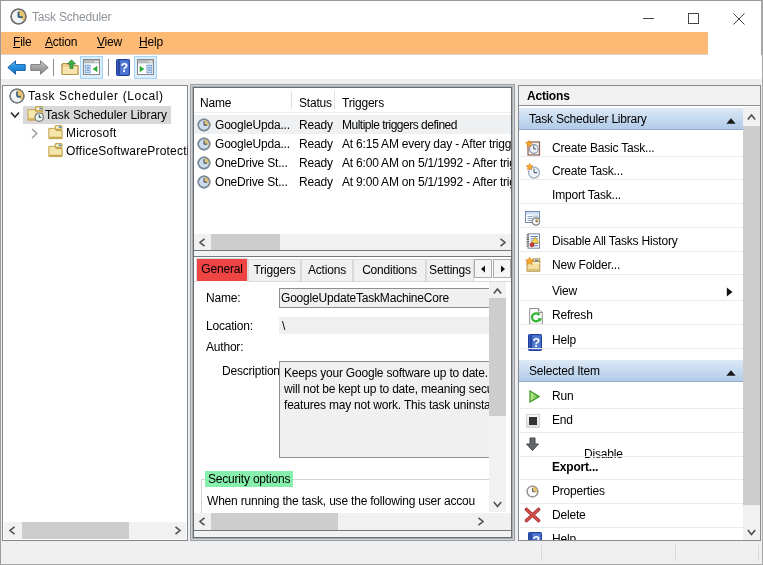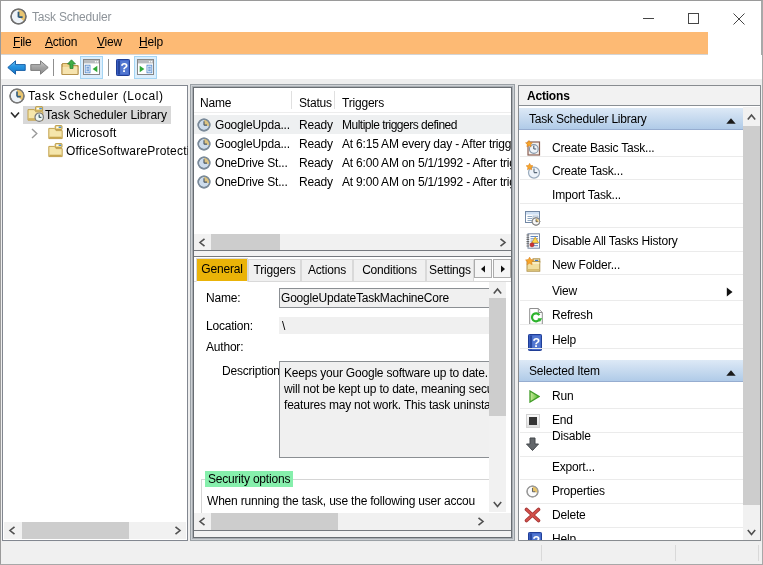--- a/index.html
+++ b/index.html
@@ -249,7 +249,7 @@
     <div class="tab" style="left:107px;width:52px;">Actions</div>
     <div class="tab" style="left:159px;width:73px;">Conditions</div>
     <div class="tab" style="left:232px;width:48px;">Settings</div>
-    <div class="tab" style="left:2px;top:0;width:52px;height:24px;background:#eab308;border-bottom:1px solid #fff;line-height:20px;">General</div>
+    <div class="tab" style="left:2px;top:0;width:52px;height:24px;background:#ef4444;border-bottom:1px solid #fff;line-height:20px;">General</div>
 
     <div class="abs" style="left:280px;top:1px;width:18px;height:19px;background:#f5f5f5;border:1px solid #acacac;">
       <svg class="abs" style="left:5px;top:5px;" width="6" height="8" viewBox="0 0 6 8">

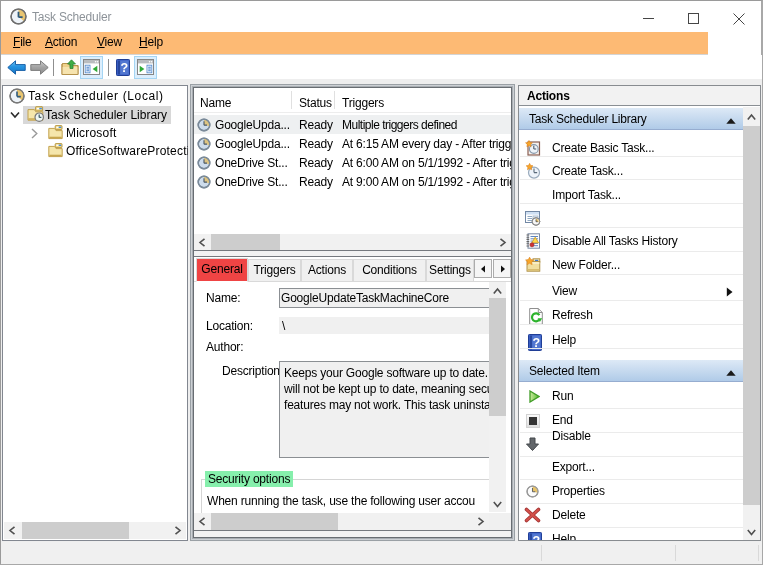--- a/index.html
+++ b/index.html
@@ -418,7 +418,7 @@
   <svg class="abs" style="left:6px;top:351px;" width="15" height="15" viewBox="0 0 15 15">
     <path d="M5 1 H10 V7 H13.5 L7.5 13.5 L1.5 7 H5 Z" fill="#63676b" stroke="#44484c" stroke-width="1"></path>
   </svg>
-  <div class="acttxt" style="top:342px;">Disable</div>
+  <div class="acttxt" style="top:360px;margin-left:32px;">Disable</div>
   <div class="sep" style="top:370px;width:223px;"></div>
   <div class="acttxt" style="top:373px;">Export...</div>
   <div class="sep" style="top:393px;width:223px;"></div>

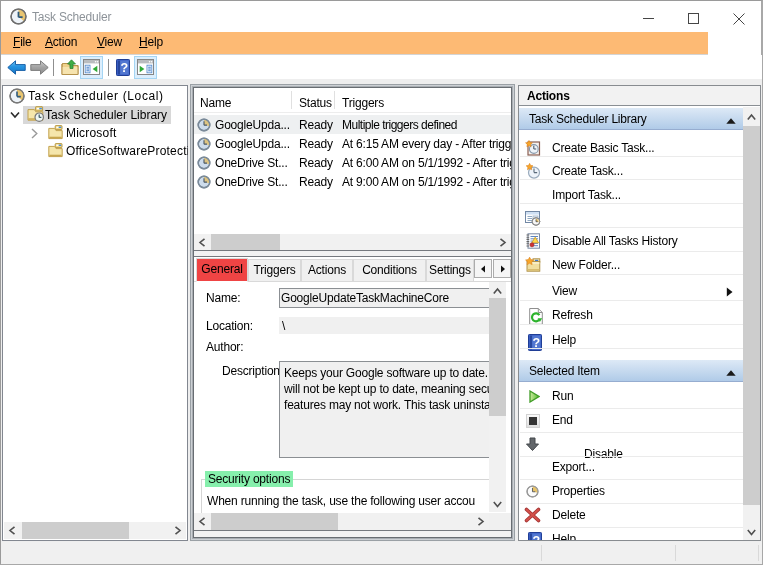--- a/index.html
+++ b/index.html
@@ -420,7 +420,7 @@
   </svg>
   <div class="acttxt" style="top:360px;margin-left:32px;">Disable</div>
   <div class="sep" style="top:370px;width:223px;"></div>
-  <div class="acttxt" style="top:373px;">Export...</div>
+  <div class="acttxt" style="top:373px;font-weight:bold;">Export...</div>
   <div class="sep" style="top:393px;width:223px;"></div>
   <svg class="abs" style="left:7px;top:399px;" width="13" height="13" viewBox="0 0 16 16">
     <circle cx="8" cy="8" r="6.7" fill="#fbfbfb" stroke="#9a9a9a" stroke-width="1.5"></circle>

